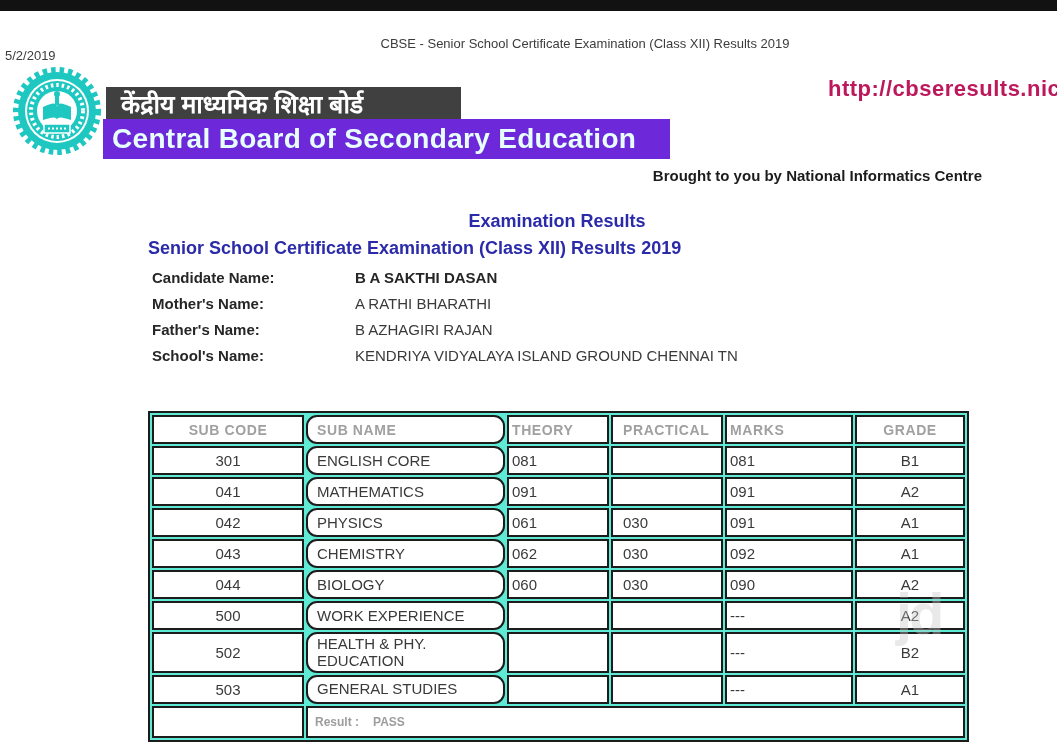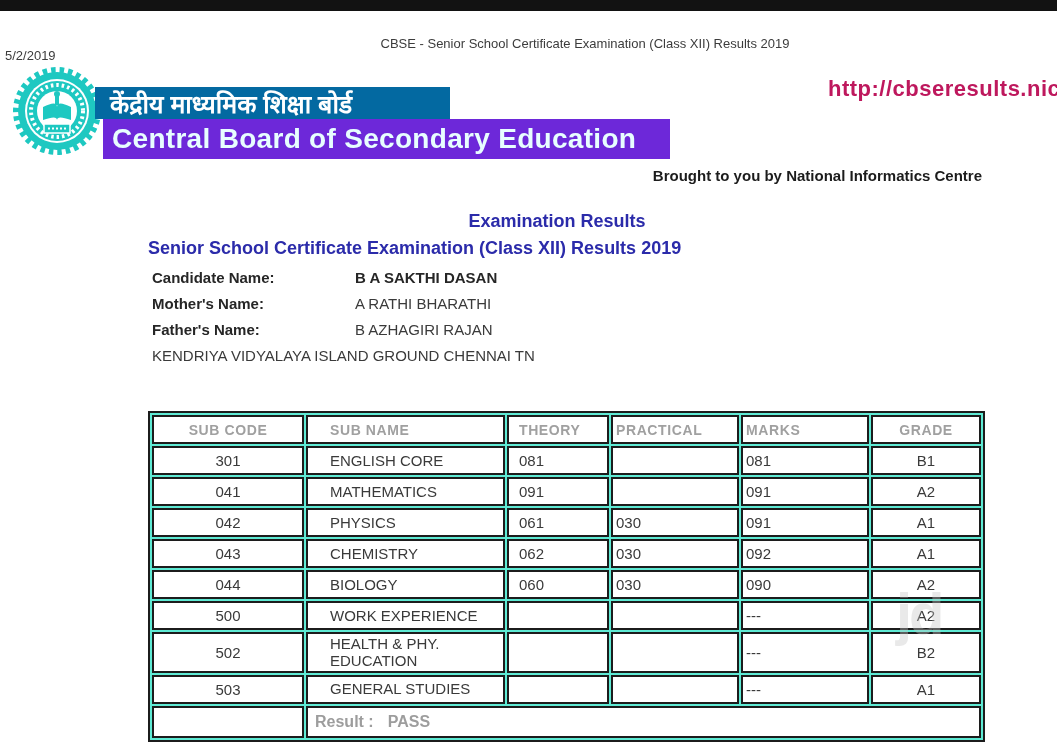--- a/index.html
+++ b/index.html
@@ -17,8 +17,8 @@
   }
   .logo { position:absolute; left:12px; top:63px; }
   .hindi-bar {
-    position:absolute; left:95px; top:87px; width:355px; height:32px;
-    background:#0369a1; color:#ffffff; font-size:25px; font-weight:bold;
+    position:absolute; left:106px; top:87px; width:355px; height:32px;
+    background:#404040; color:#ffffff; font-size:25px; font-weight:bold;
     display:flex; align-items:center; padding-left:15px; box-sizing:border-box;
     white-space:nowrap; overflow:hidden;
   }

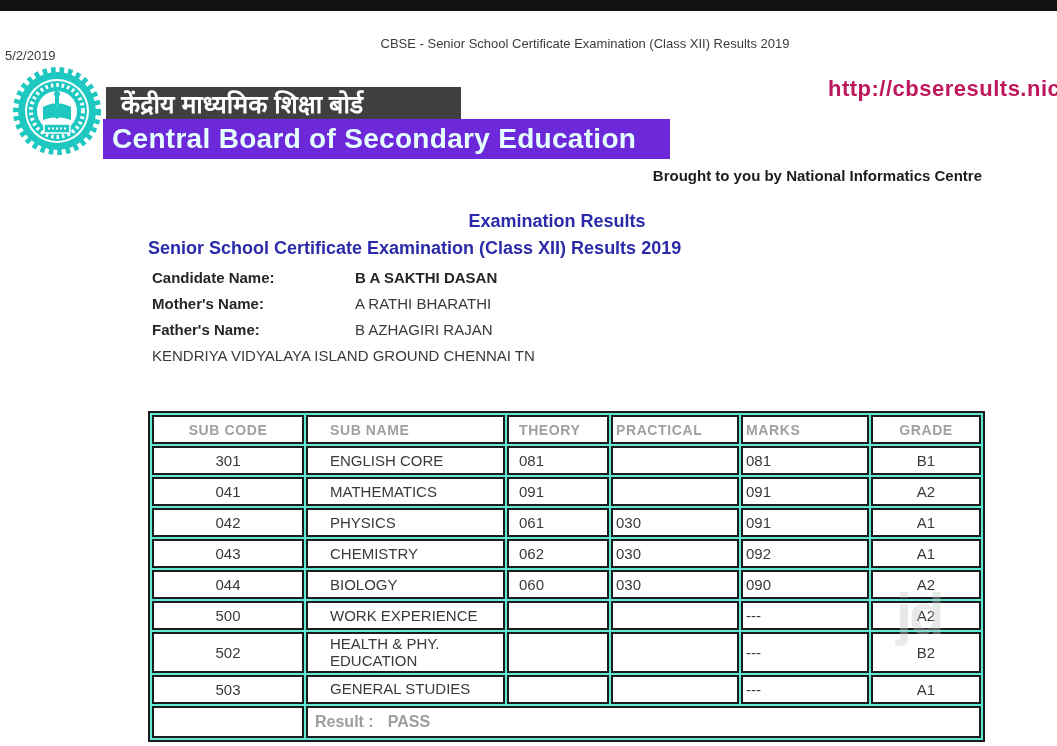--- a/index.html
+++ b/index.html
@@ -126,6 +126,7 @@
       <div class="info-value">B AZHAGIRI RAJAN</div>
     </div>
     <div class="info-row">
+      <div class="info-label">School's Name:</div>
       <div class="info-value">KENDRIYA VIDYALAYA ISLAND GROUND CHENNAI TN</div>
     </div>
   </div>

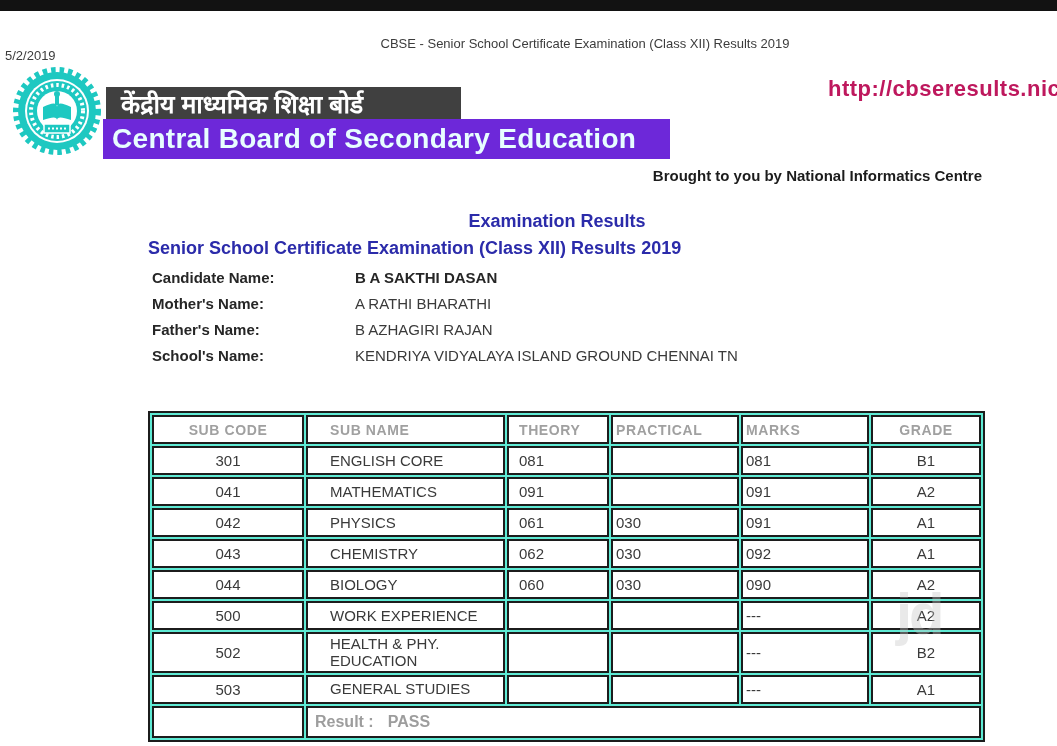--- a/index.html
+++ b/index.html
@@ -60,7 +60,7 @@
     font-size:14px; font-weight:bold; color:#a0a0a0; letter-spacing:0.6px;
   }
   .c0 { width:152px; text-align:center; }
-  .c1 { width:199px; text-align:left; padding-left:22px; padding-right:8px; }
+  .c1 { width:199px; text-align:left; padding-left:9px; padding-right:8px;border-radius:11px; }
   .c2 { width:102px; text-align:left; padding-left:10px; }
   .c3 { width:128px; text-align:left; padding-left:3px; }
   .c4 { width:128px; text-align:left; padding-left:3px;margin-left:26px; }

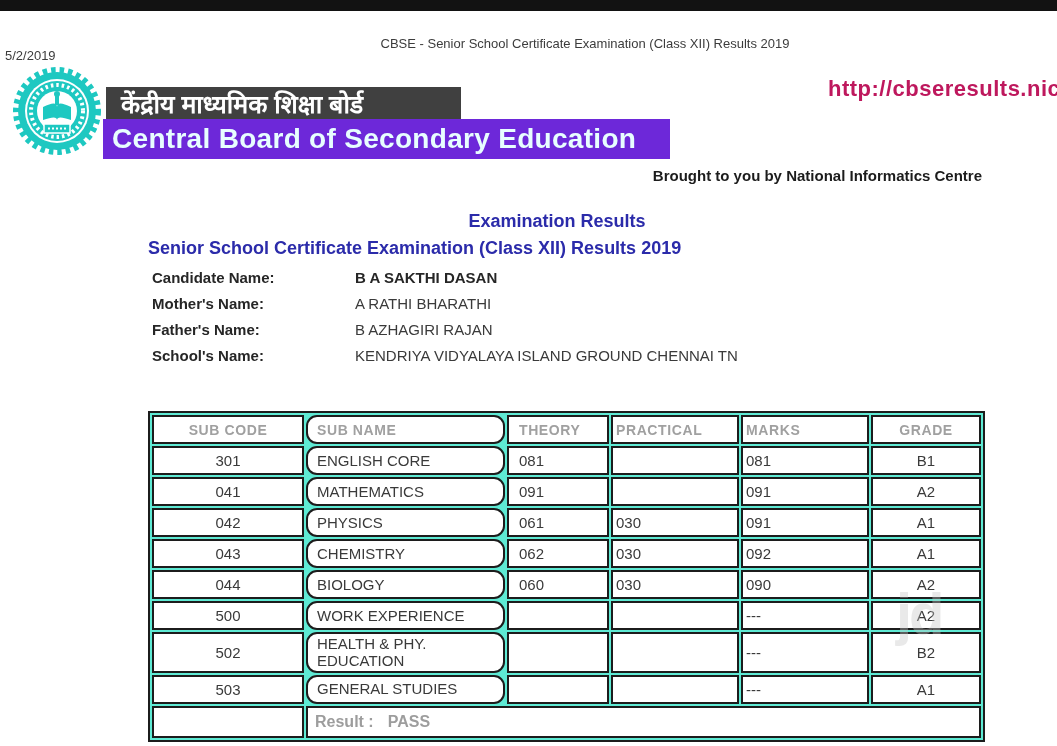--- a/index.html
+++ b/index.html
@@ -61,7 +61,7 @@
   }
   .c0 { width:152px; text-align:center; }
   .c1 { width:199px; text-align:left; padding-left:9px; padding-right:8px;border-radius:11px; }
-  .c2 { width:102px; text-align:left; padding-left:10px; }
+  .c2 { width:102px; text-align:left; padding-left:3px; }
   .c3 { width:128px; text-align:left; padding-left:3px; }
   .c4 { width:128px; text-align:left; padding-left:3px;margin-left:26px; }
   .c5 { width:110px; text-align:center; }

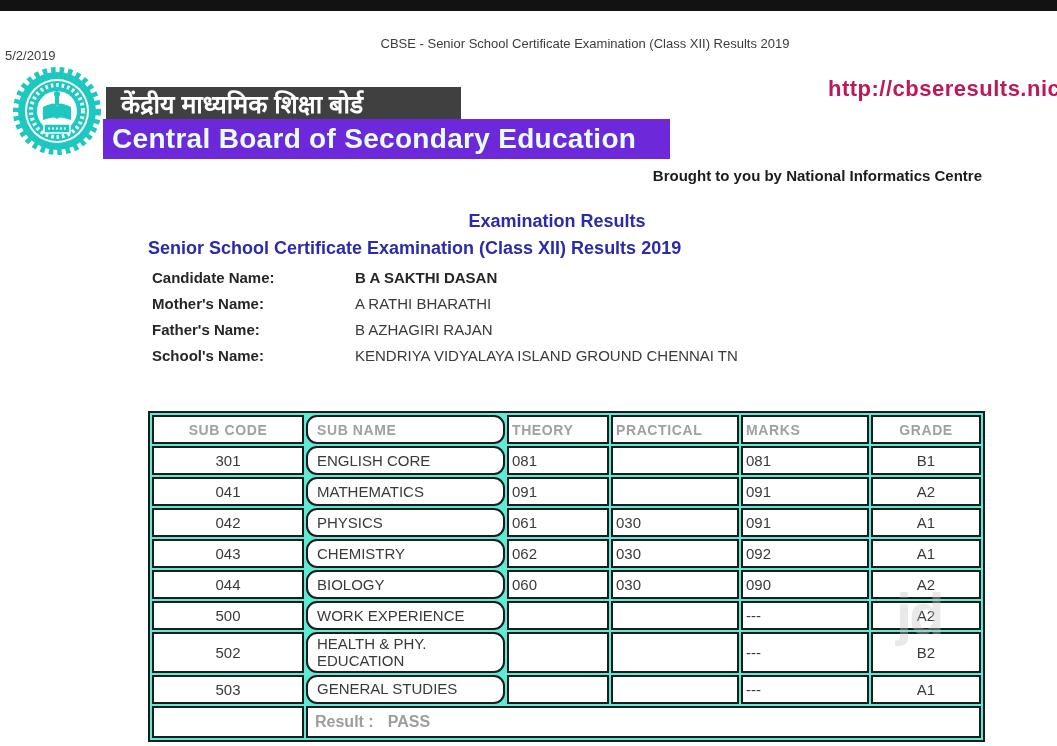--- a/index.html
+++ b/index.html
@@ -62,7 +62,7 @@
   .c0 { width:152px; text-align:center; }
   .c1 { width:199px; text-align:left; padding-left:9px; padding-right:8px;border-radius:11px; }
   .c2 { width:102px; text-align:left; padding-left:3px; }
-  .c3 { width:128px; text-align:left; padding-left:3px; }
+  .c3 { width:112px; text-align:left; padding-left:10px; }
   .c4 { width:128px; text-align:left; padding-left:3px;margin-left:26px; }
   .c5 { width:110px; text-align:center; }
   td.c1 { line-height:1.15; }

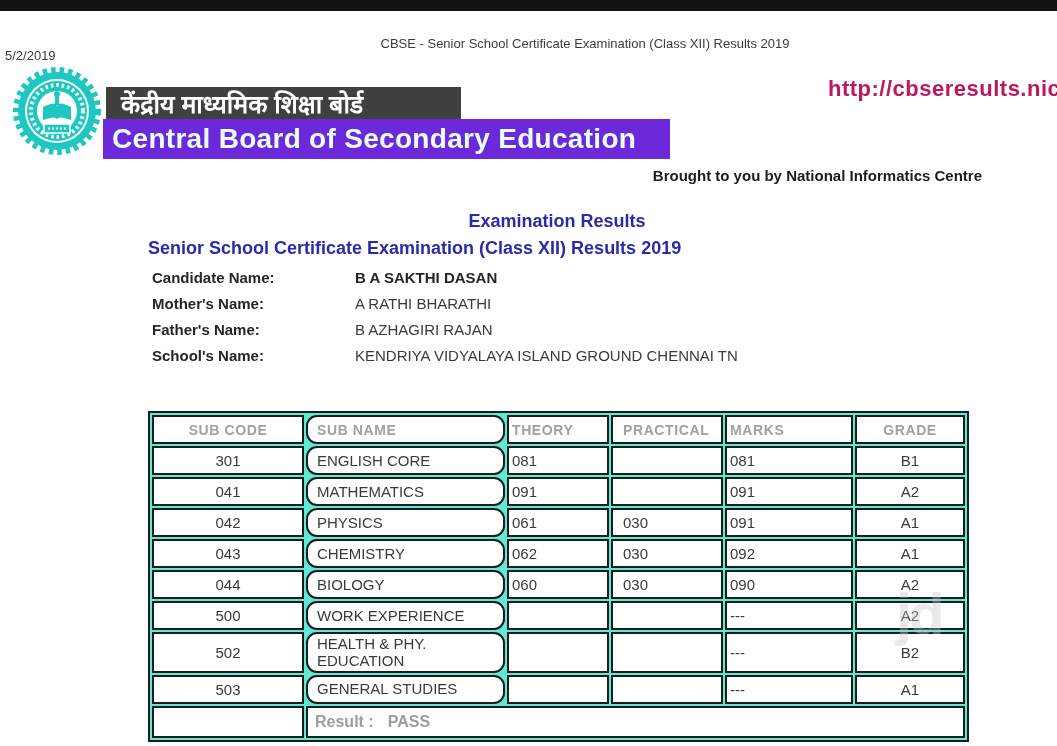--- a/index.html
+++ b/index.html
@@ -67,7 +67,7 @@
   .c5 { width:110px; text-align:center; }
   td.c1 { line-height:1.15; }
   .result-row td { height:32px; }
-  .result-cell { text-align:left; padding-left:7px; color:#9d9d9d; font-weight:bold; font-size:16px; }
+  .result-cell { text-align:left; padding-left:7px; color:#9d9d9d; font-weight:bold; font-size:12px; }
   .result-value { margin-left:14px; }
   .watermark {
     position:absolute; left:896px; top:580px; font-size:58px; font-weight:bold;

